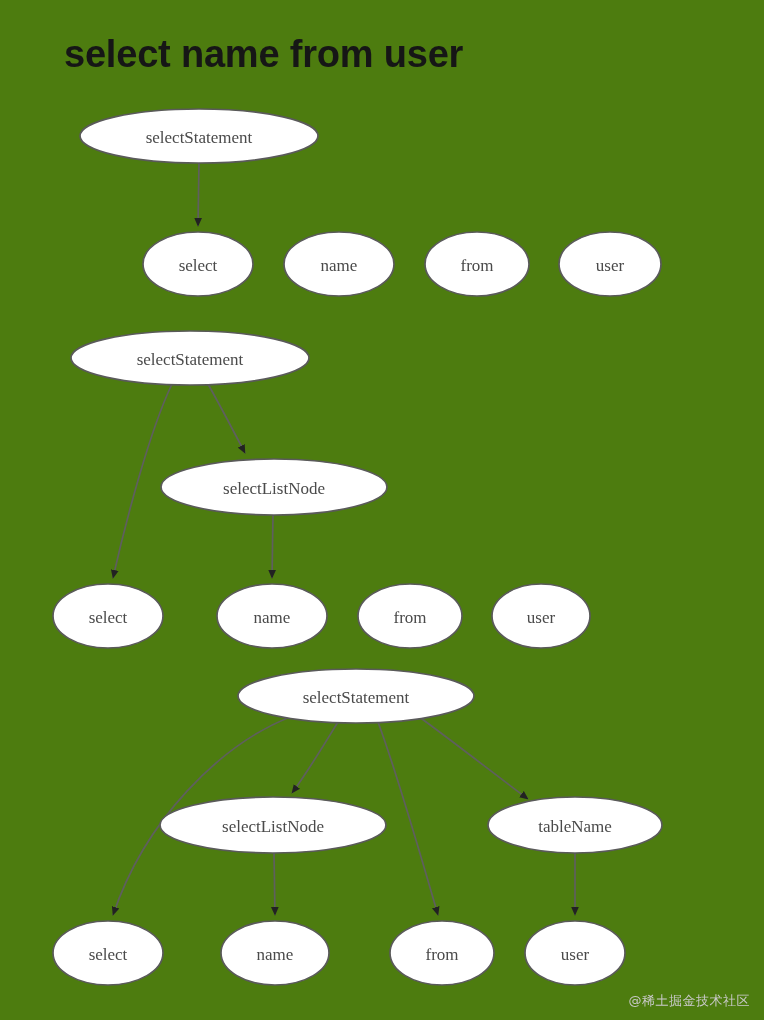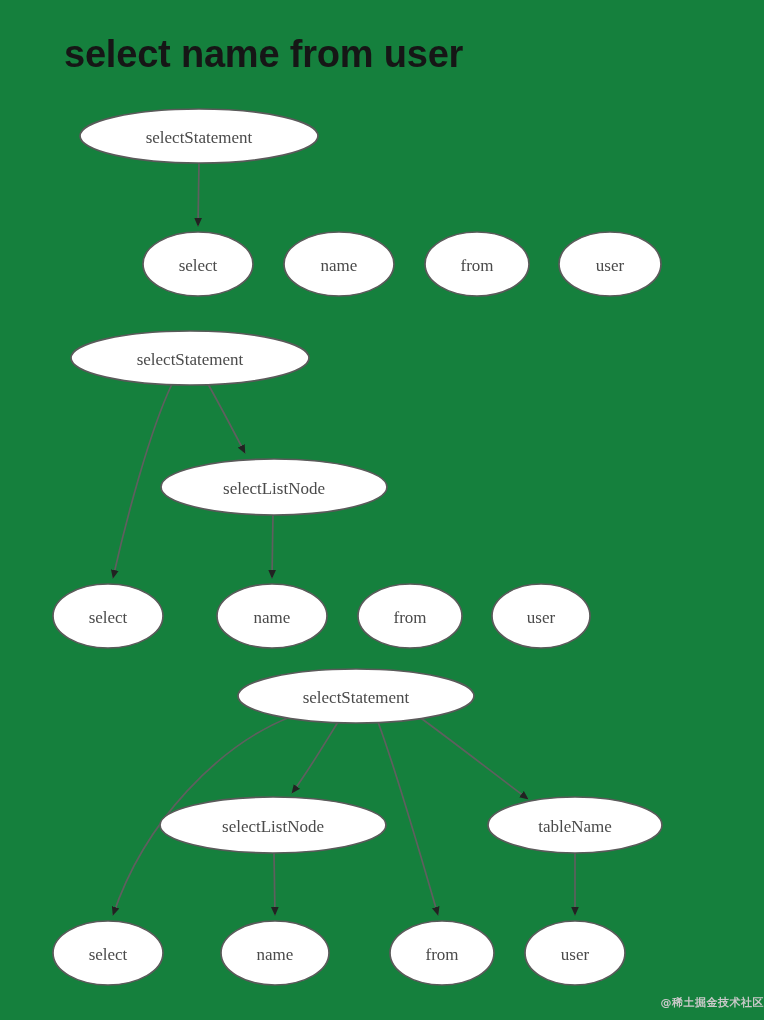--- a/index.html
+++ b/index.html
@@ -19,7 +19,7 @@
     left: 0; top: 0;
     width: 764px;
     height: 1020px;
-    background: #15803d;
+    background: #4d7c0f;
   }
   #title {
     position: absolute;

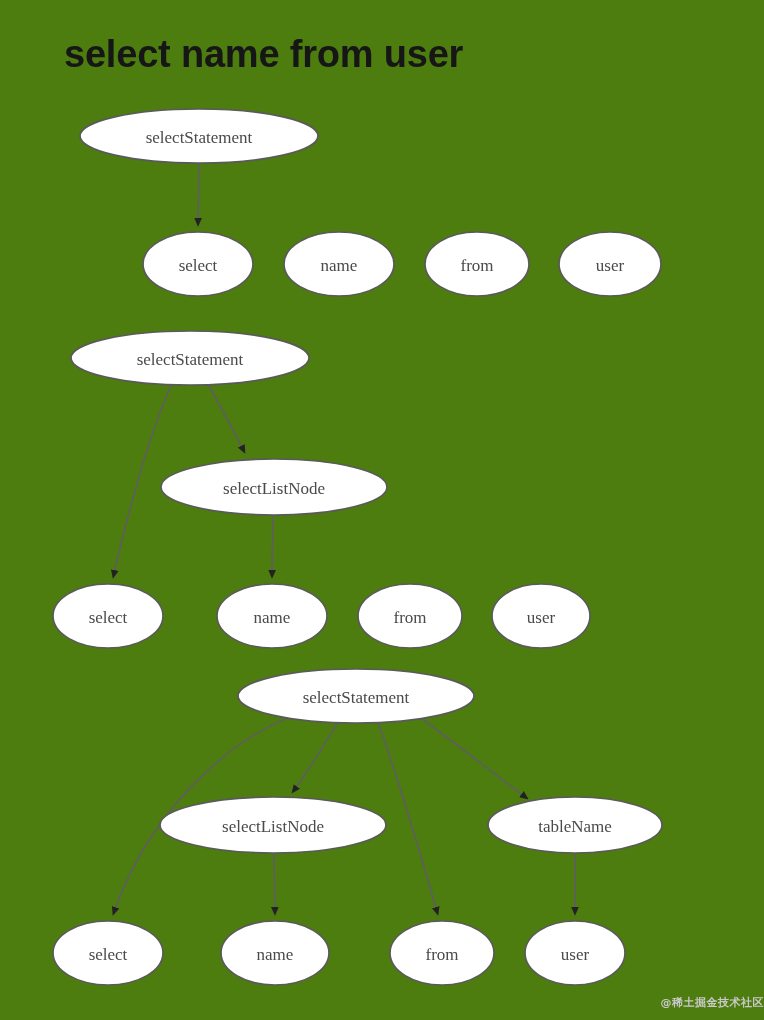--- a/index.html
+++ b/index.html
@@ -61,14 +61,13 @@
   }
   #watermark {
     position: absolute;
-    right: 0;
+    right: 14px;
     bottom: 10px;
     font-family: "DejaVu Sans", sans-serif;
-    font-size: 11px;
+    font-size: 13px;
     color: #c9c9c9;
     white-space: nowrap;
     letter-spacing: 0.5px;
-    font-weight: bold;
   }
 </style>
 </head>

